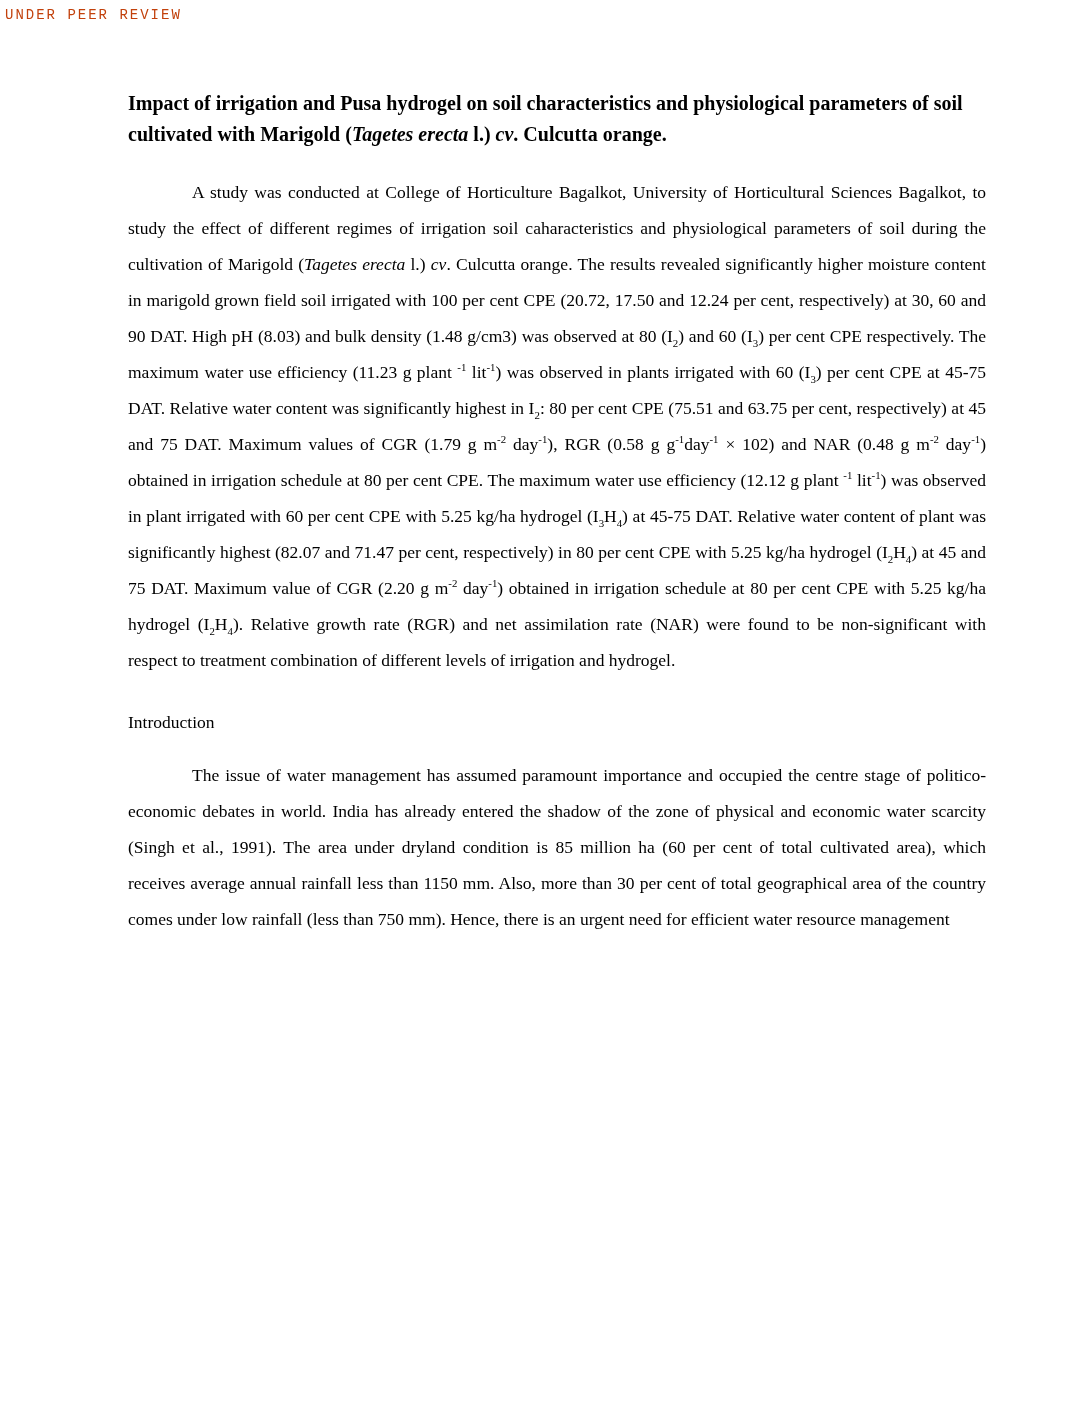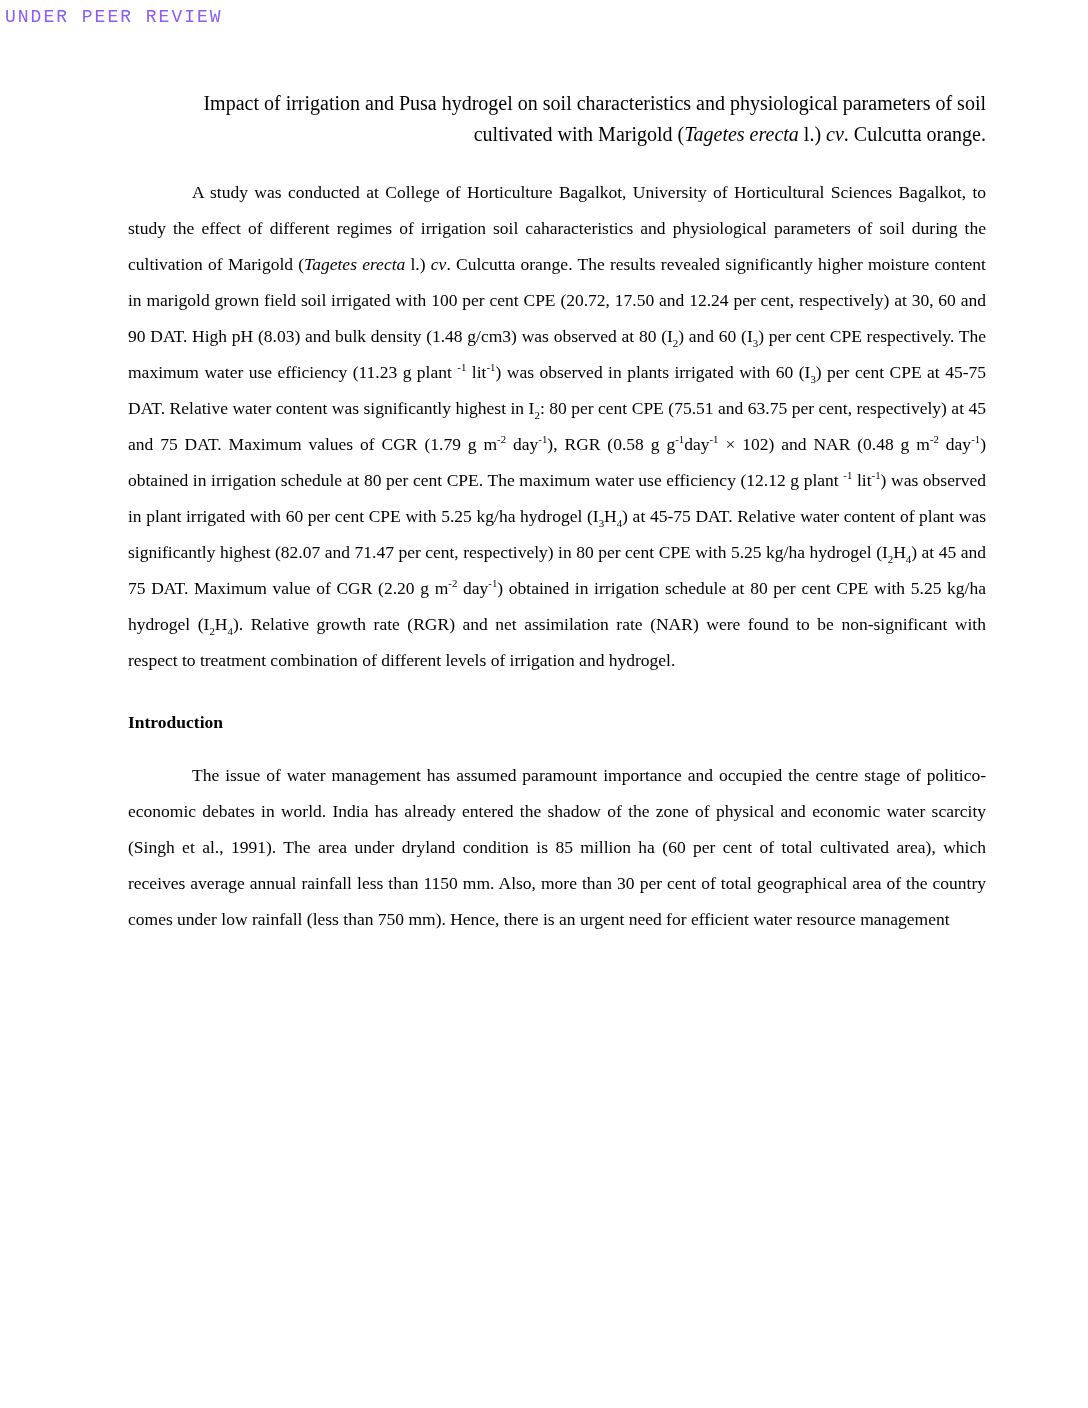--- a/index.html
+++ b/index.html
@@ -21,9 +21,9 @@
     top: 7px;
     left: 5px;
     font-family: "Liberation Mono", "DejaVu Sans Mono", monospace;
-    font-size: 18px;
+    font-size: 14px;
     letter-spacing: 2px;
-    color: #8b5cf6;
+    color: #c2410c;
   }
   .content {
     padding: 0 102px 0 128px;

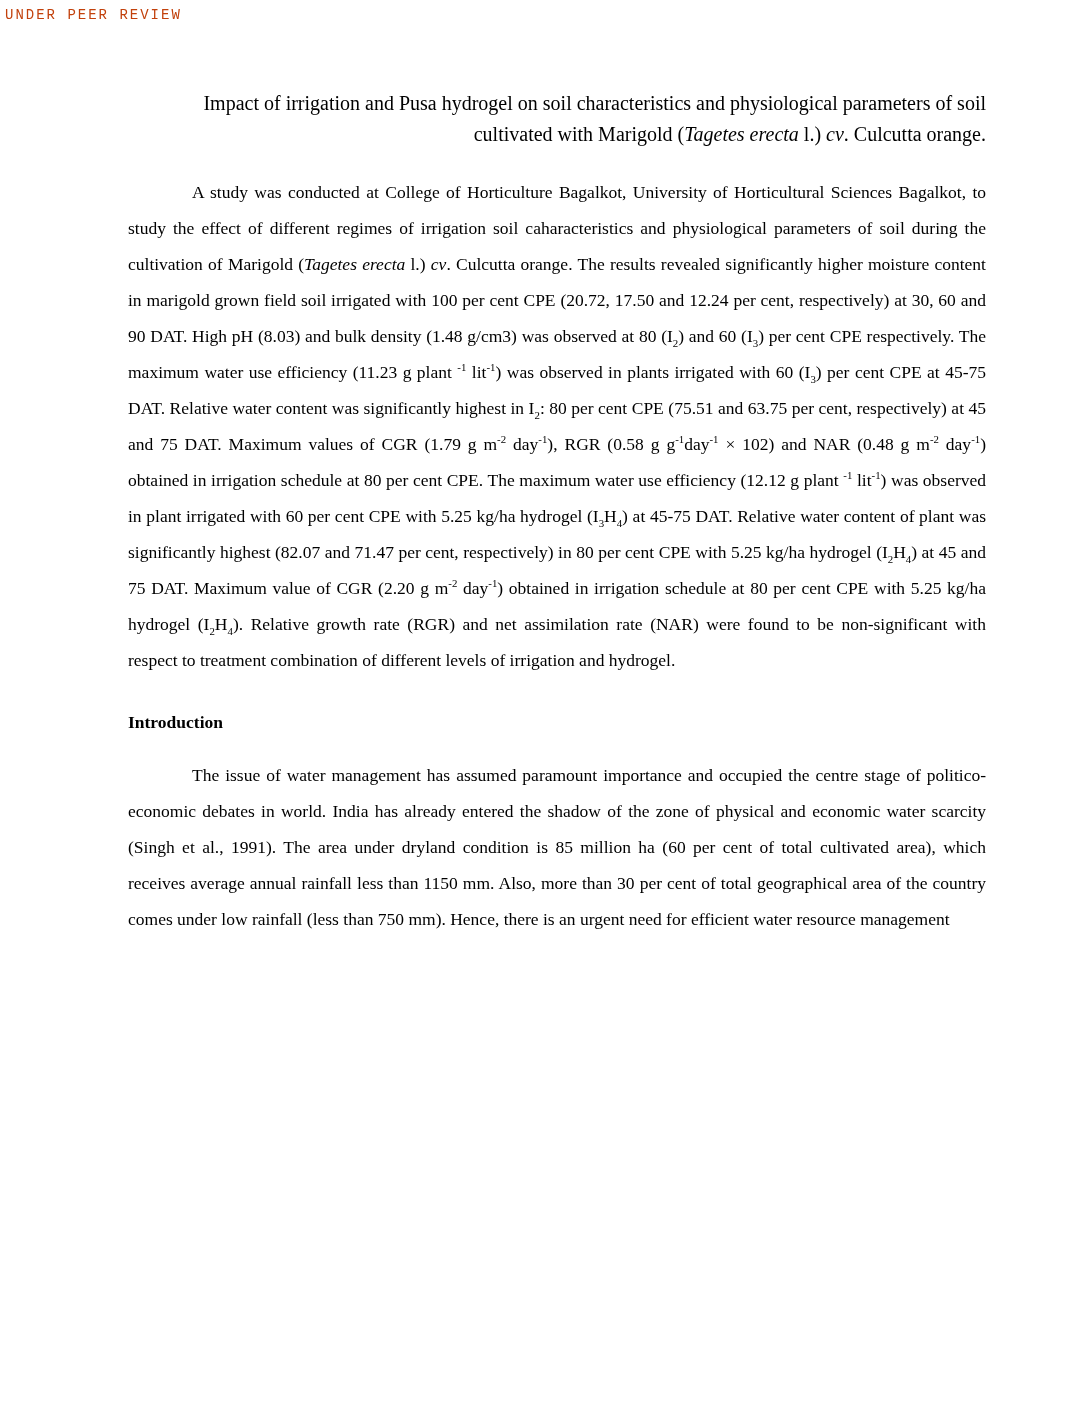--- a/index.html
+++ b/index.html
@@ -31,8 +31,8 @@
   .title {
     margin: 88px 0 0 0;
     font-size: 20px;
-    font-weight: normal;
-    text-align: right;
+    font-weight: bold;
+    text-align: left;
     line-height: 31px;
   }
   .abstract-heading {

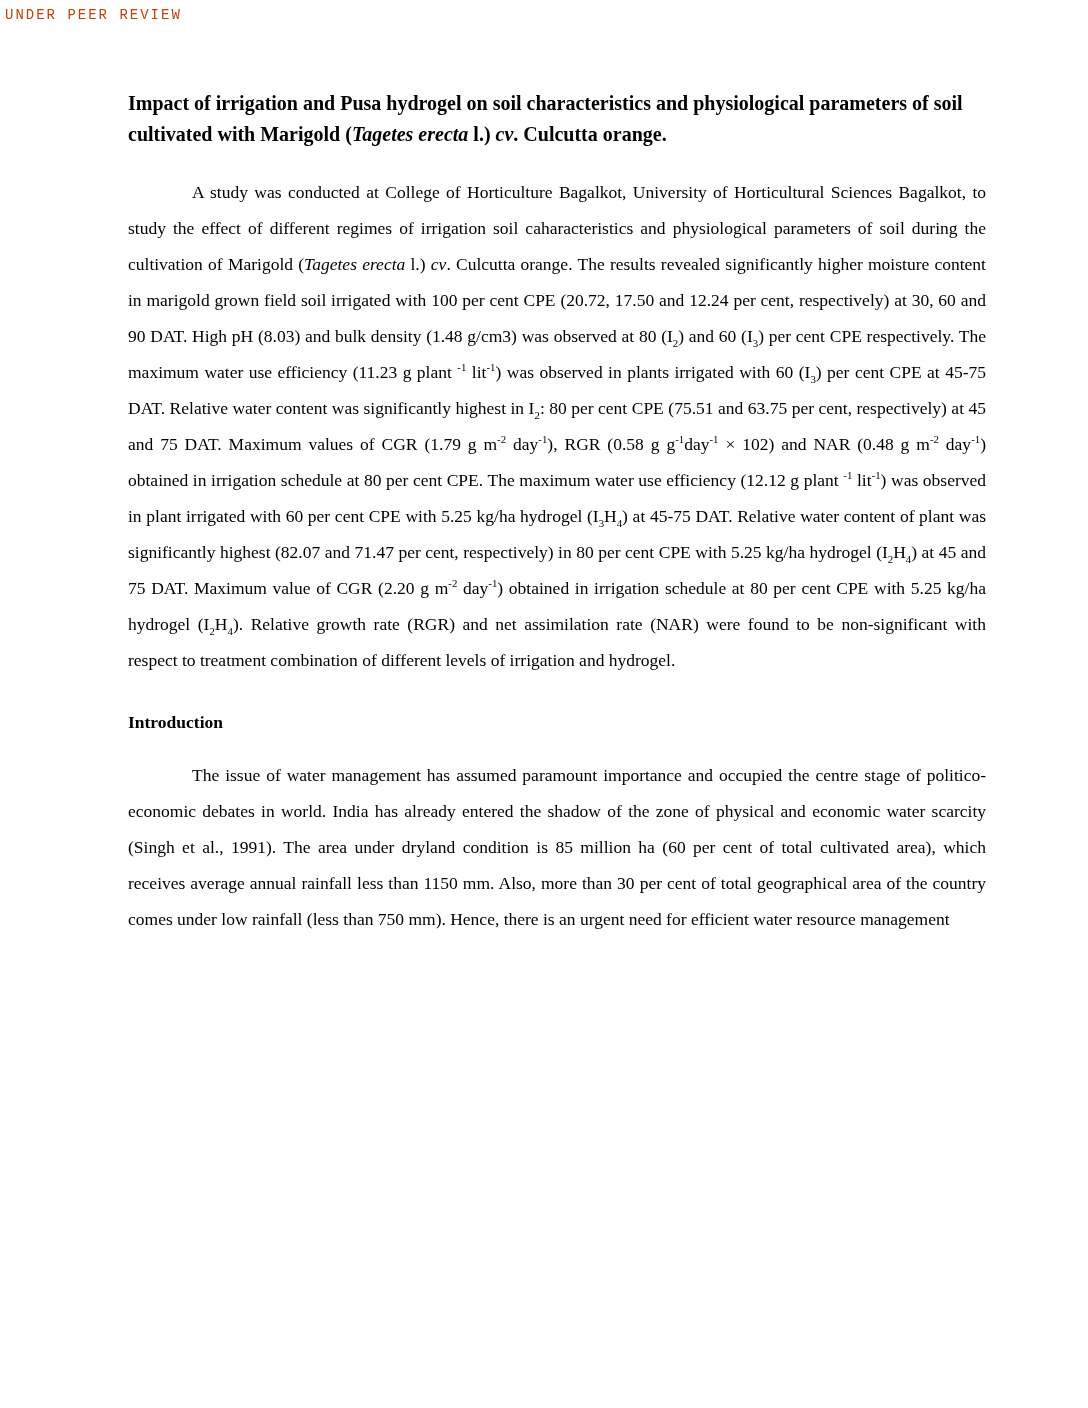--- a/index.html
+++ b/index.html
@@ -53,7 +53,7 @@
   .section-heading {
     margin: 34px 0 0 0;
     font-size: 17.5px;
-    font-weight: bold;
+    font-weight: normal;
     text-align: left;
   }
   .para sup, .para sub {

